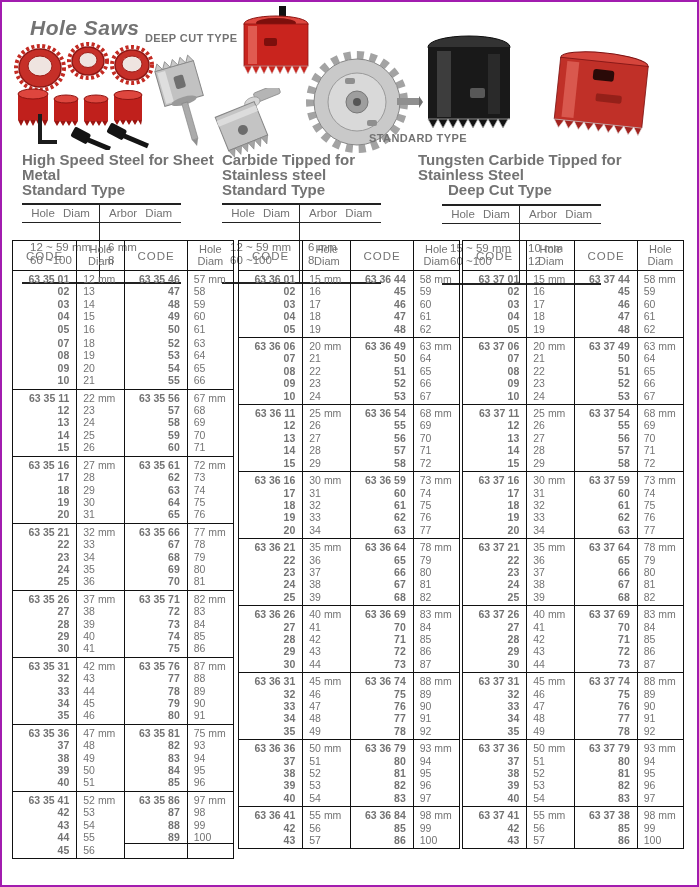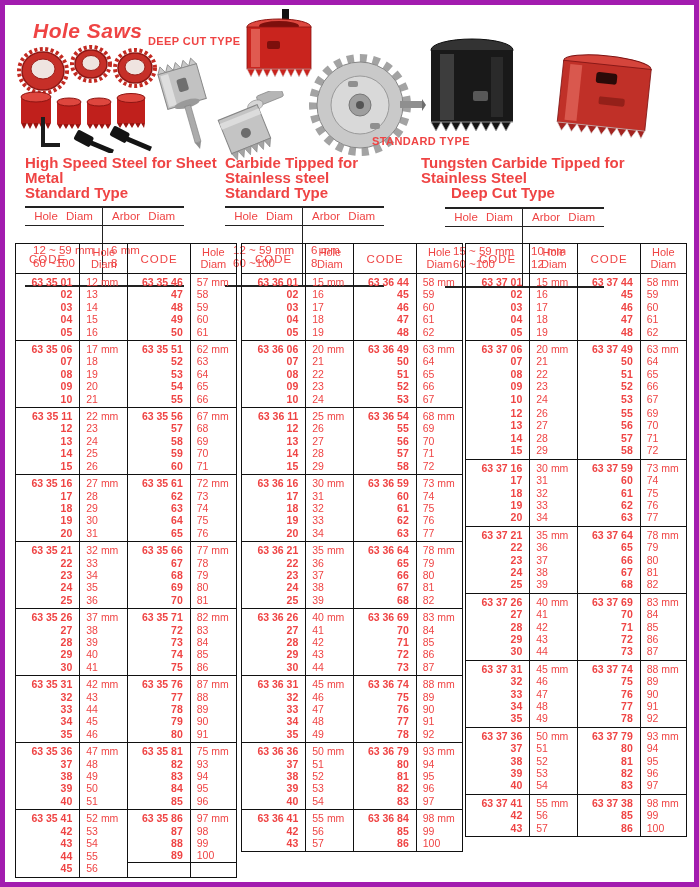--- a/index.html
+++ b/index.html
@@ -3,8 +3,8 @@
 <meta charset="utf-8">
 <style>
   html,body{margin:0;padding:0;background:#fff;}
-  #page{position:relative;width:699px;height:887px;background:#fff;border:5px solid #a21caf;
-        box-sizing:border-box;overflow:hidden;font-family:"Liberation Sans",sans-serif;color:#ef4444;}
+  #page{position:relative;width:699px;height:887px;background:#fff;border:2px solid #a21caf;
+        box-sizing:border-box;overflow:hidden;font-family:"Liberation Sans",sans-serif;color:#737373;}
   .abs{position:absolute;}
   #page-title{left:28px;top:14px;font-style:italic;font-weight:700;font-size:21px;letter-spacing:.5px;}
   .photo-label{font-weight:700;font-size:11px;letter-spacing:.4px;}

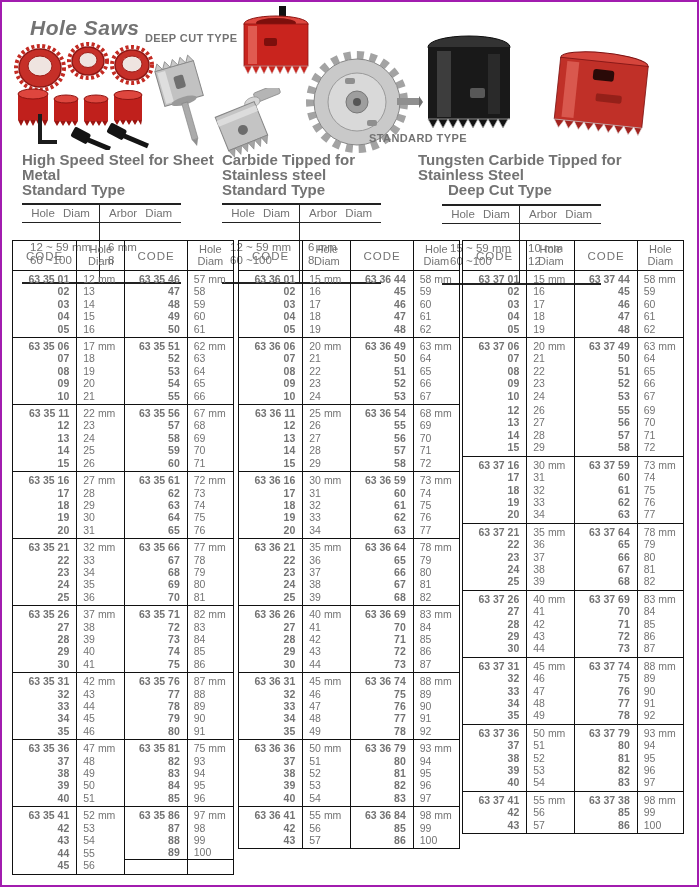--- a/index.html
+++ b/index.html
@@ -264,12 +264,6 @@
             <td class="c">50</td>
             <td class="d">61</td>
           </tr>
-          <tr class="bs">
-            <td class="c">63 35 06</td>
-            <td class="d">17 mm</td>
-            <td class="c">63 35 51</td>
-            <td class="d">62 mm</td>
-          </tr>
           <tr>
             <td class="c">07</td>
             <td class="d">18</td>

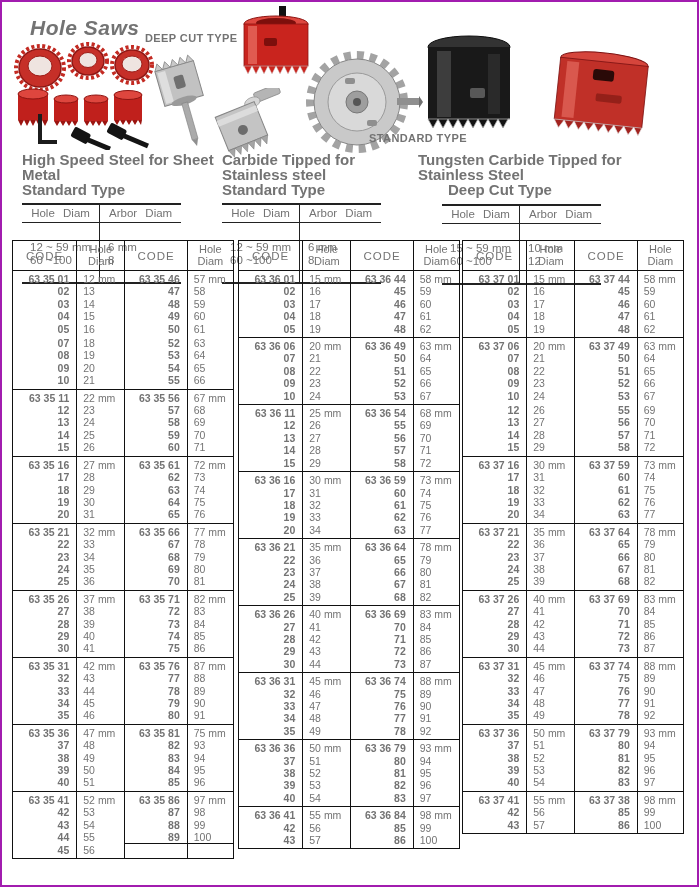--- a/index.html
+++ b/index.html
@@ -864,6 +864,12 @@
             <td class="c">53</td>
             <td class="d">67</td>
           </tr>
+          <tr class="bs">
+            <td class="c">63 37 11</td>
+            <td class="d">25 mm</td>
+            <td class="c">63 37 54</td>
+            <td class="d">68 mm</td>
+          </tr>
           <tr>
             <td class="c">12</td>
             <td class="d">26</td>

